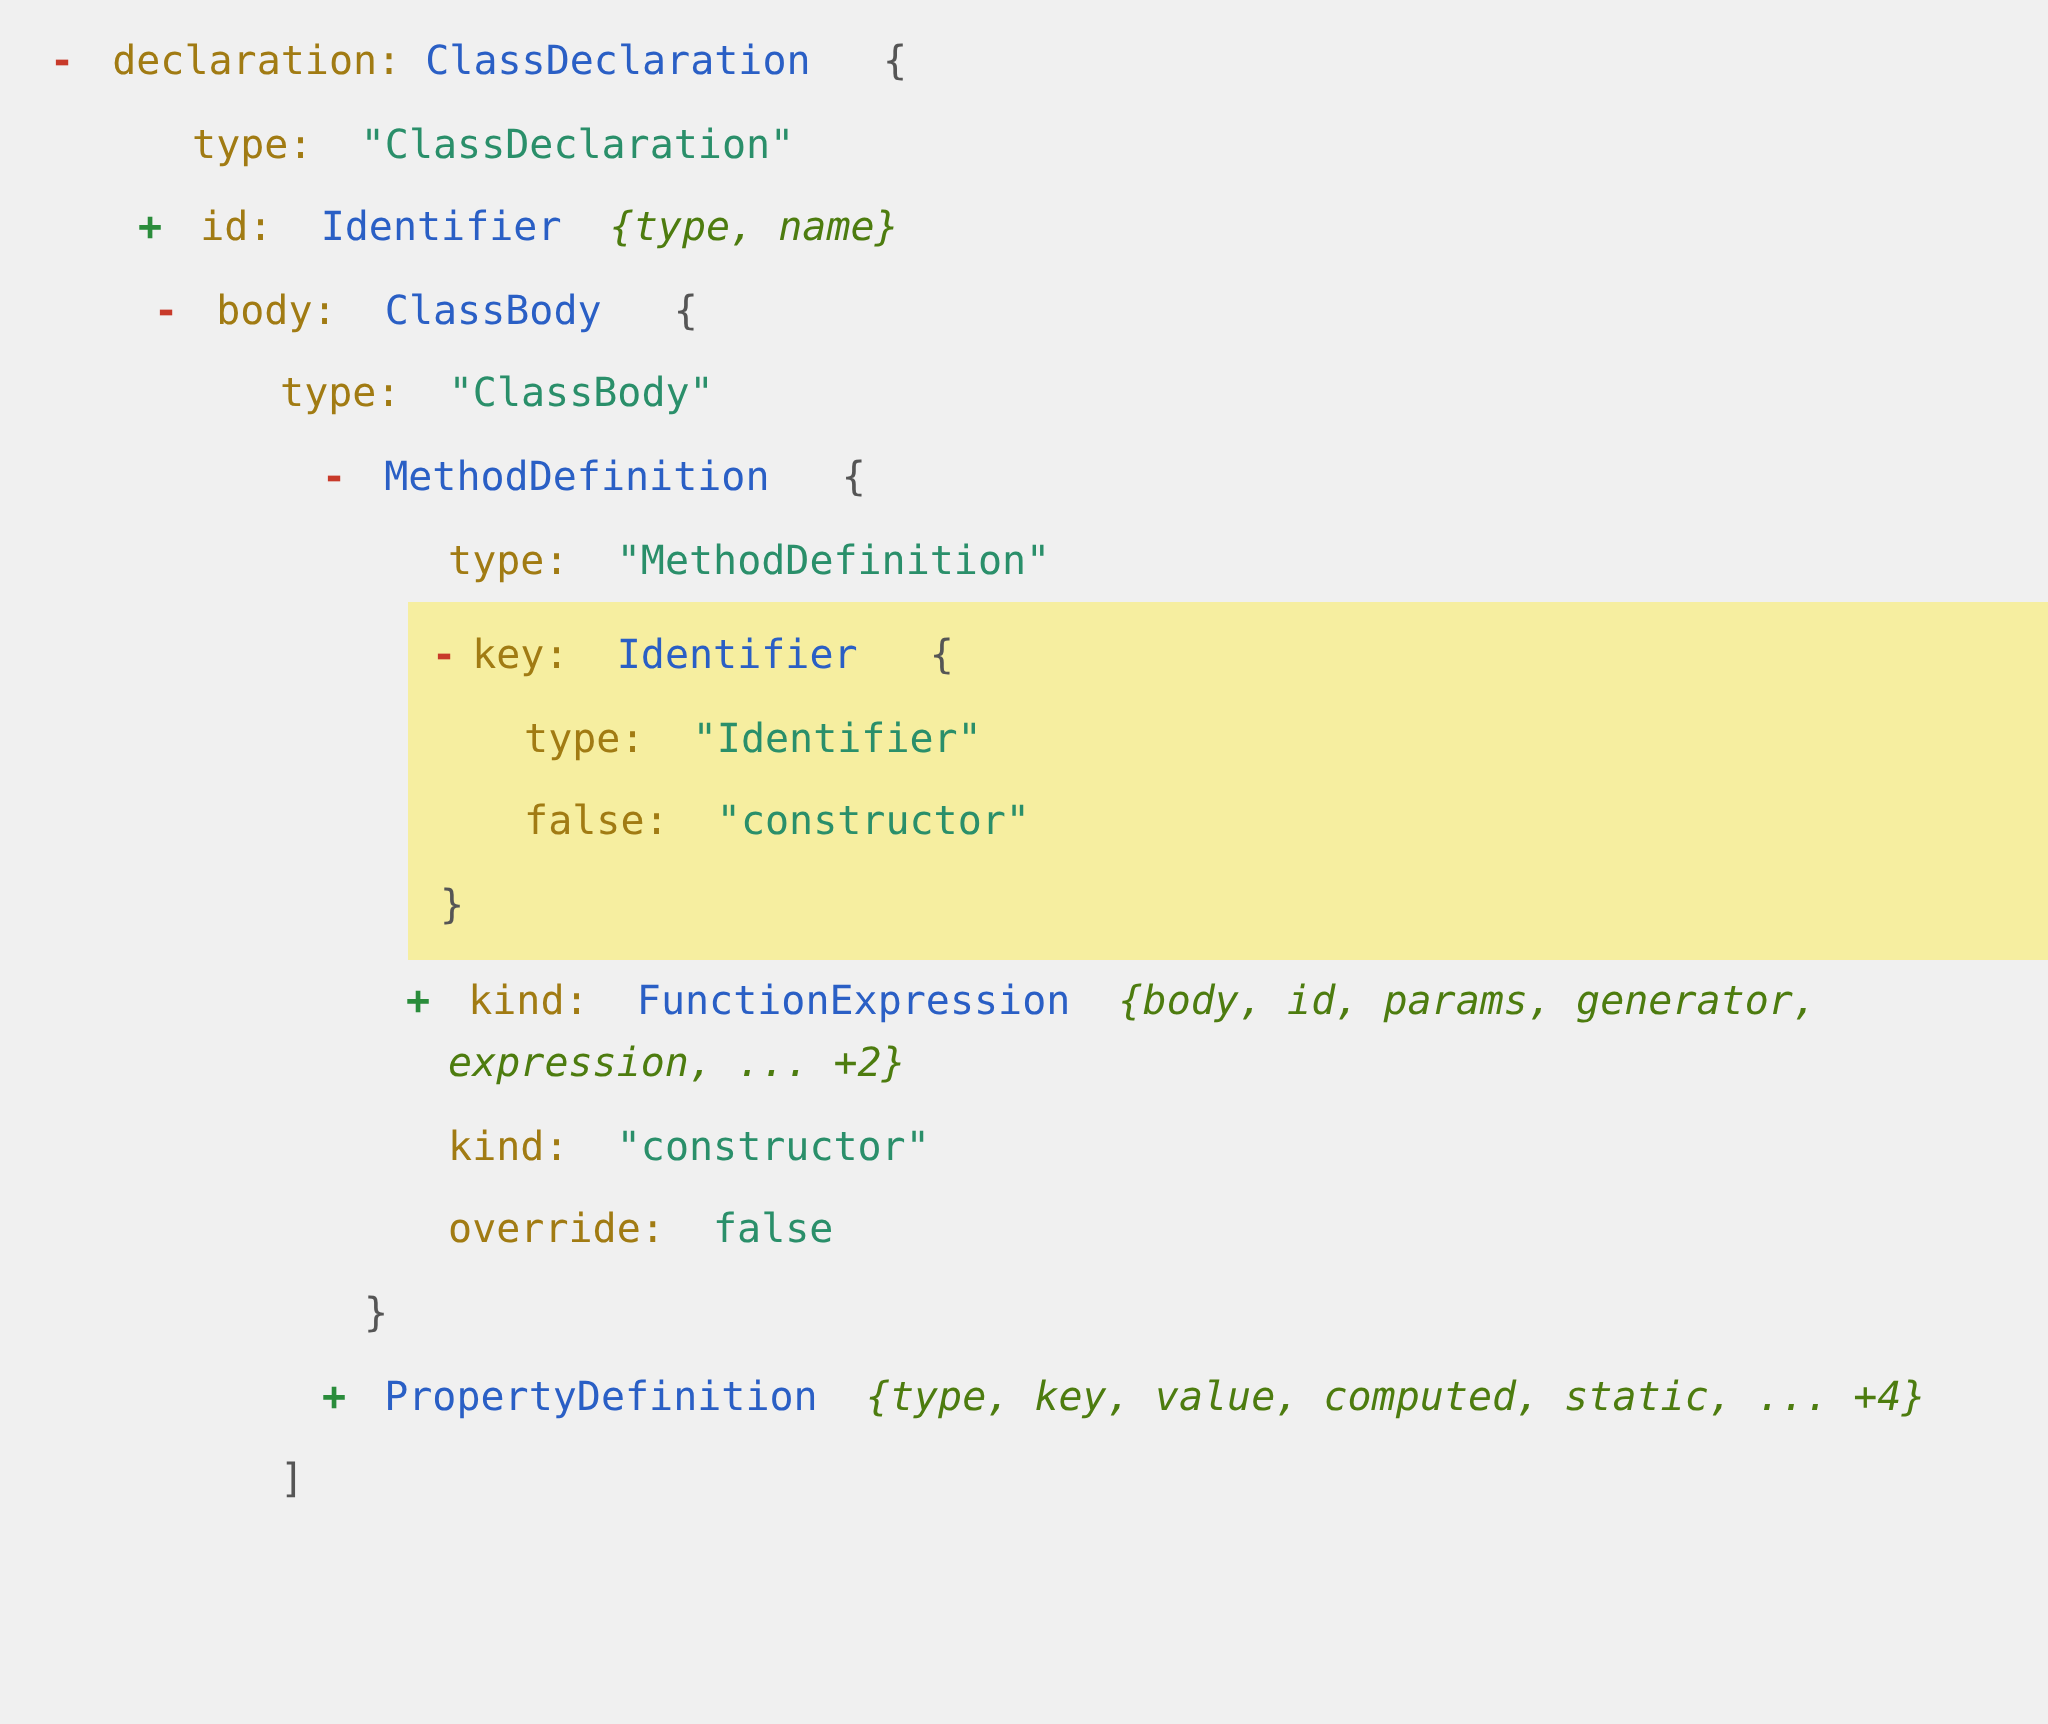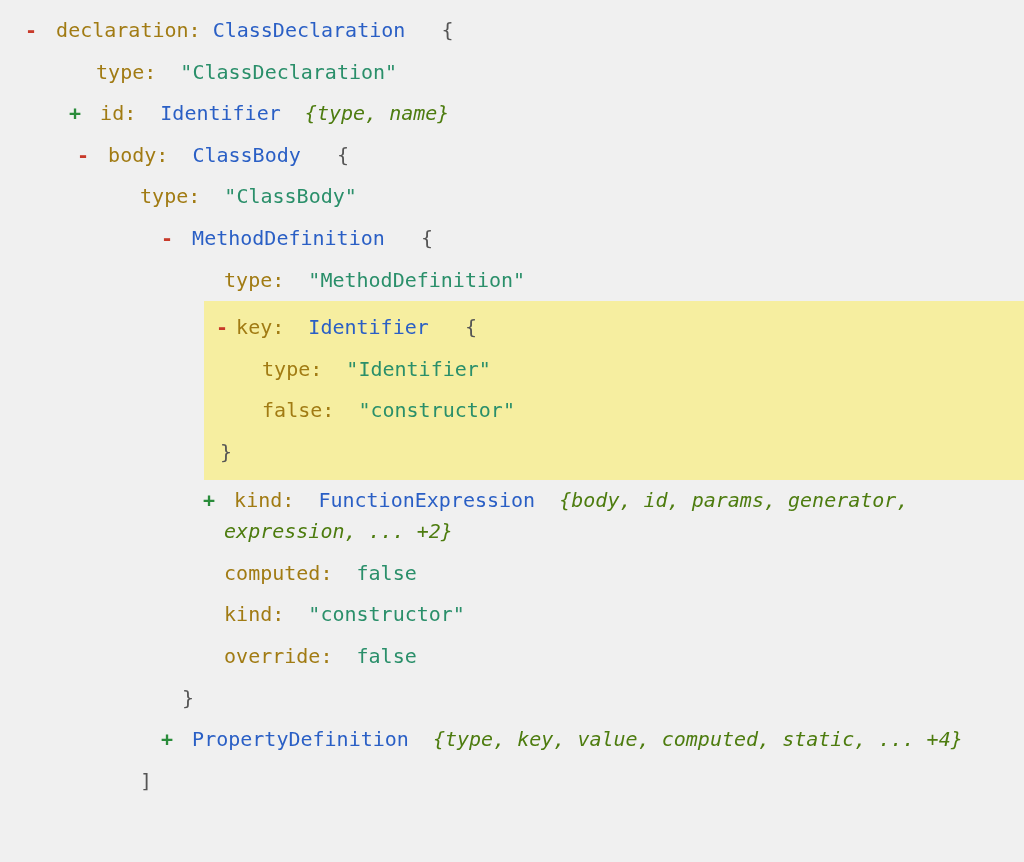--- a/index.html
+++ b/index.html
@@ -137,11 +137,6 @@
     <span class="preview">expression, ... +2}</span>
   </span>
 
-  <span class="line row">
-    <span class="pad" style="width:212px"></span>
-    <span class="key">computed</span><span class="key">:</span>
-    <span>&nbsp;</span><span class="boolval">false</span>
-  </span>
 
 
   <span class="line row">

